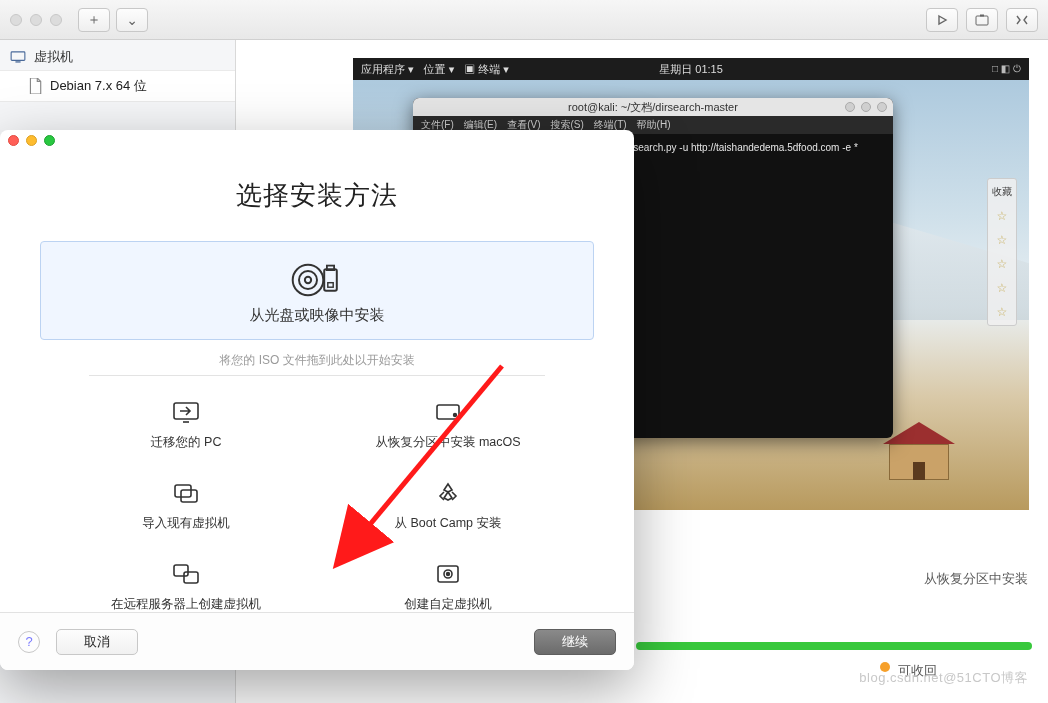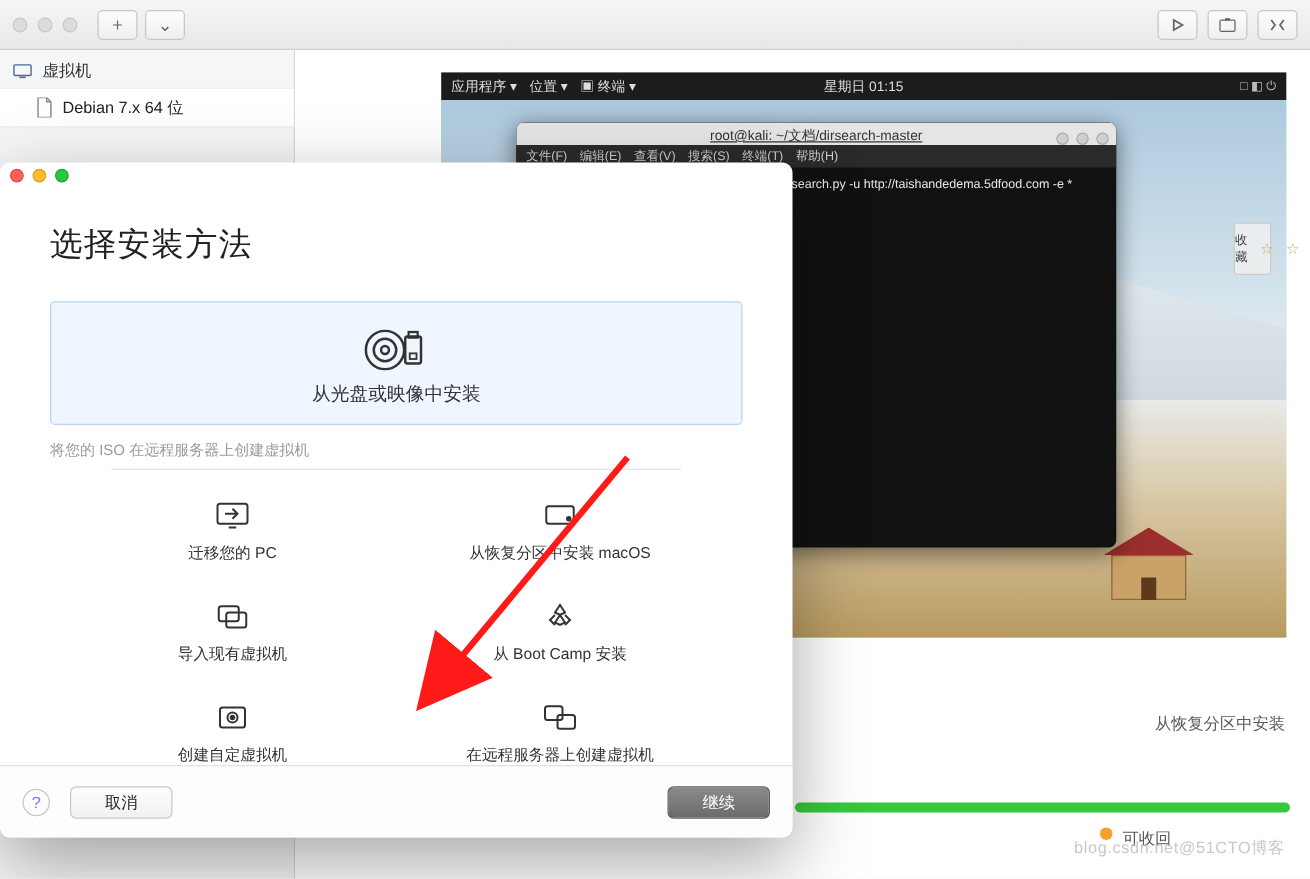--- a/index.html
+++ b/index.html
@@ -38,7 +38,7 @@
   .cabin .door{ position:absolute; bottom:0; left:24px; width:12px; height:18px; background:#5b3a1e;}
 
   .term-win { position:absolute; top:40px; left:60px; width:480px; height:340px; background:#111; border-radius:6px; box-shadow:0 4px 18px rgba(0,0,0,.5); overflow:hidden; }
-  .term-title { height:18px; background:#e5e5e5; color:#333; font-size:11px; display:flex; align-items:flex-end; justify-content:center; position:relative;text-decoration:underline; }
+  .term-title { height:18px; background:#e5e5e5; color:#333; font-size:11px; display:flex; align-items:center; justify-content:center; position:relative; }
   .term-title .wbtns{ position:absolute; right:6px; display:flex; gap:6px;}
   .term-title .wbtn{ width:10px; height:10px; border-radius:50%; background:#cfcfcf; border:1px solid #aaa;}
   .term-menu { height:18px; background:#2a2a2a; color:#ccc; font-size:10px; display:flex; gap:10px; padding:0 8px; align-items:center;}

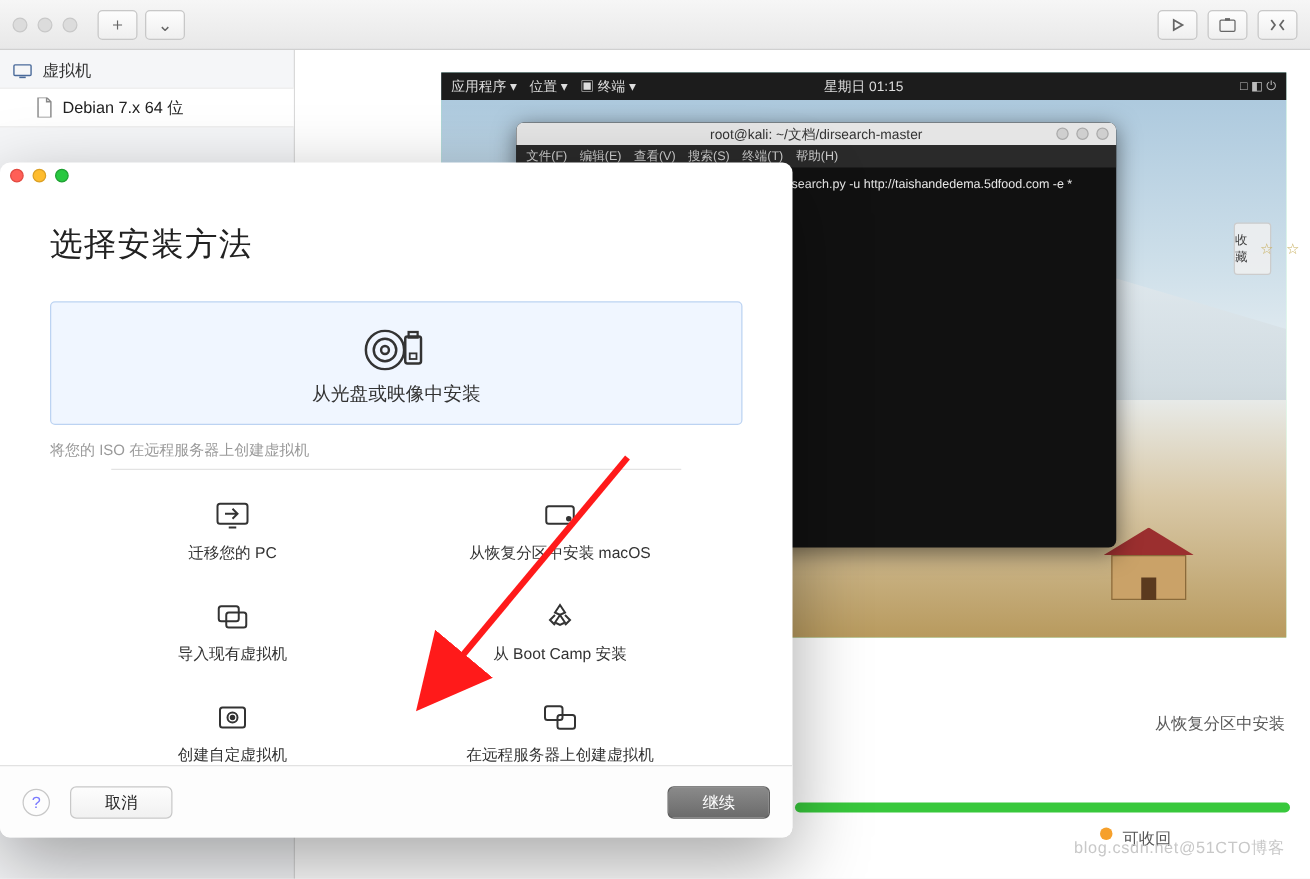--- a/index.html
+++ b/index.html
@@ -59,7 +59,7 @@
   .modal-tb .r{ background:#ff5f57; border-color:#e24a41;}
   .modal-tb .y{ background:#febc2e; border-color:#dba024;}
   .modal-tb .g{ background:#28c840; border-color:#1fa032;}
-  .modal-inner{ padding:10px 40px 0 40px; }
+  .modal-inner{ padding:10px 40px 0 40px; text-align:center; }
   h1.modal-title{ font-size:26px; font-weight:500; color:#222; margin:18px 0 28px 0; letter-spacing:1px;}
   .iso-card{ border:1px solid #bcd3f2; background:#f0f6ff; border-radius:4px; padding:18px 0 14px 0; display:flex; flex-direction:column; align-items:center; gap:2px;}
   .iso-svg{ width:54px; height:40px; }

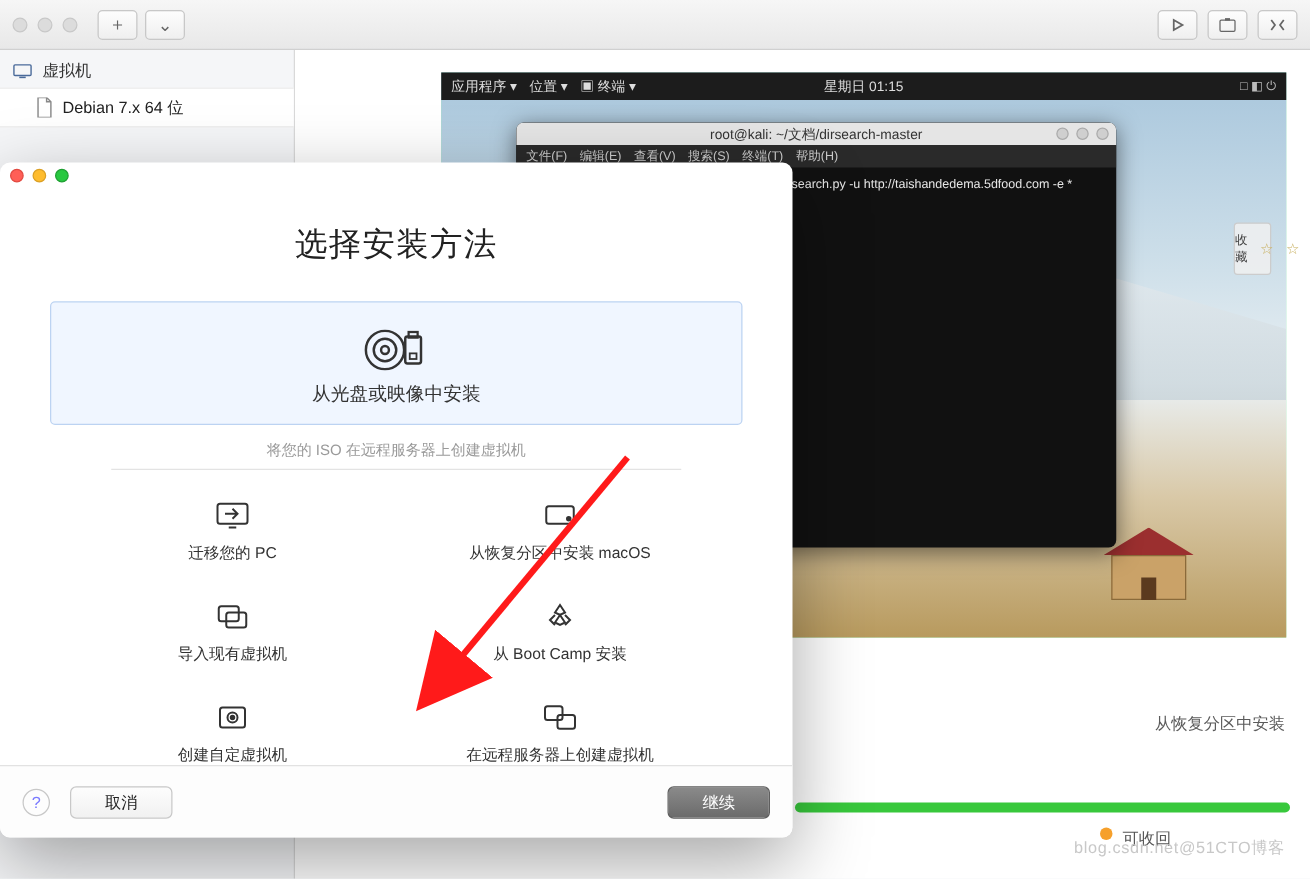--- a/index.html
+++ b/index.html
@@ -29,7 +29,7 @@
   .topbar-linux { position:absolute; top:0; left:0; right:0; height:22px; background:#1c1c1c; color:#ddd; font-size:11px; display:flex; align-items:center; padding:0 8px; gap:10px; }
   .topbar-linux .time { position:absolute; left:50%; transform:translateX(-50%); }
   .topbar-linux .tr { margin-left:auto; display:flex; gap:6px; color:#bbb; font-size:10px;}
-  .sidepanel { position:absolute; top:120px; right:12px; width:30px; background:rgba(240,240,240,.85); border:1px solid #ccc; border-radius:3px; padding:6px 0; display:flex; flex-direction:row; align-items:center; gap:10px; }
+  .sidepanel { position:absolute; top:120px; right:12px; width:30px; background:rgba(240,240,240,.85); border:1px solid #ccc; border-radius:3px; padding:6px 0; display:flex; flex-direction:column; align-items:center; gap:10px; }
   .sidepanel .hdr{ font-size:10px; color:#444; }
   .star { color:#c8b060; font-size:12px; }
   .cabin { position:absolute; bottom:30px; right:70px; width:70px; height:60px; }

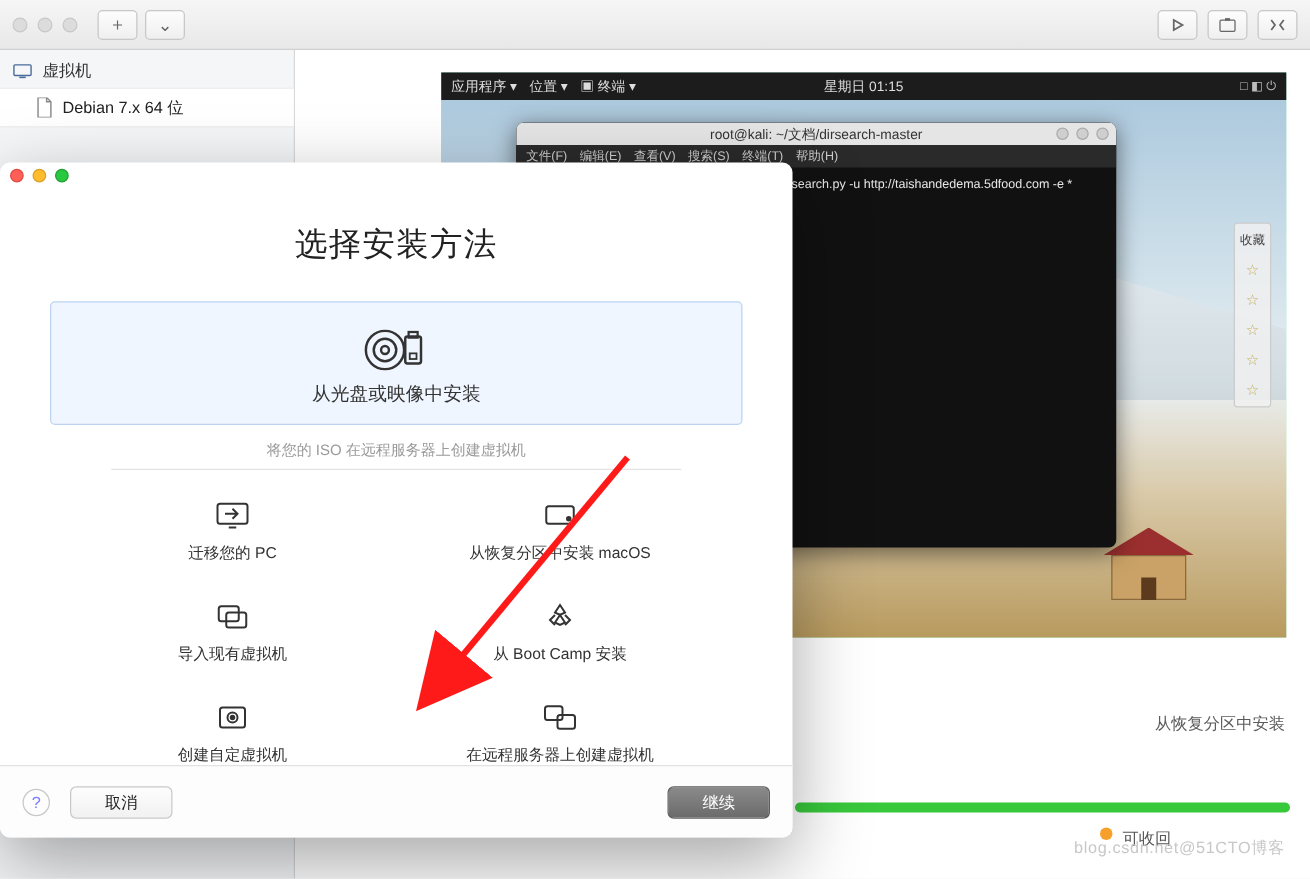--- a/index.html
+++ b/index.html
@@ -230,7 +230,7 @@
       </svg>
       <div class="iso-label">从光盘或映像中安装</div>
     </div>
-    <div class="iso-hint">将您的 ISO 在远程服务器上创建虚拟机</div>
+    <div class="iso-hint">将您的 ISO 文件拖到此处以开始安装</div>
     <div class="divider"></div>
 
     <div class="options">

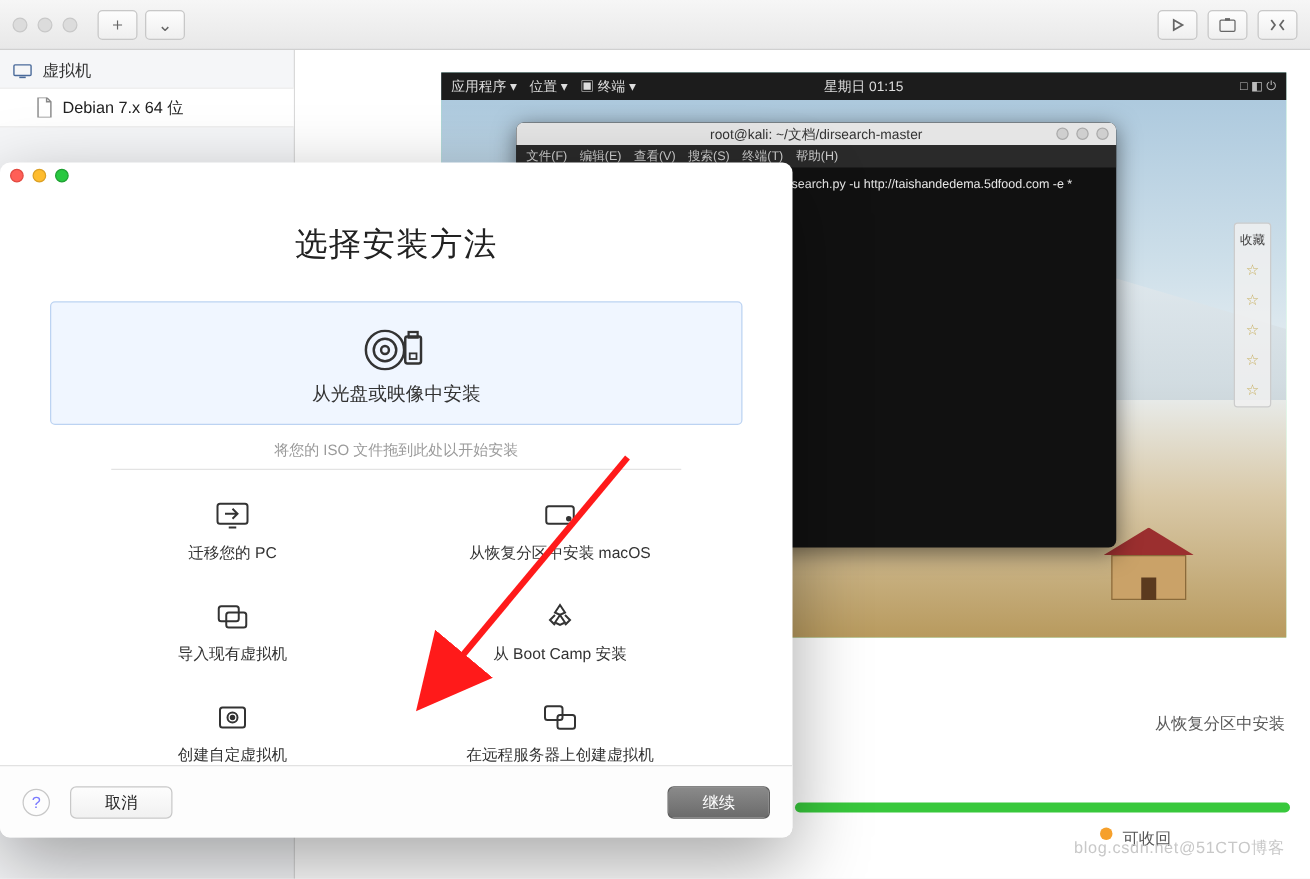--- a/index.html
+++ b/index.html
@@ -266,18 +266,18 @@
       </div>
       <div class="opt">
         <svg viewBox="0 0 30 24">
+            <rect x="3" y="3" width="14" height="11" rx="2"></rect>
+            <rect x="13" y="10" width="14" height="11" rx="2"></rect>
+          </svg>
+        <span>在远程服务器上创建虚拟机</span>
+      </div>
+      <div class="opt">
+        <svg viewBox="0 0 30 24">
             <rect x="5" y="4" width="20" height="16" rx="2"></rect>
             <circle cx="15" cy="12" r="4"></circle>
             <circle cx="15" cy="12" r="1.4" fill="#333"></circle>
           </svg>
         <span>创建自定虚拟机</span>
-      </div>
-      <div class="opt">
-        <svg viewBox="0 0 30 24">
-            <rect x="3" y="3" width="14" height="11" rx="2"></rect>
-            <rect x="13" y="10" width="14" height="11" rx="2"></rect>
-          </svg>
-        <span>在远程服务器上创建虚拟机</span>
       </div>
     </div>
   </div>

